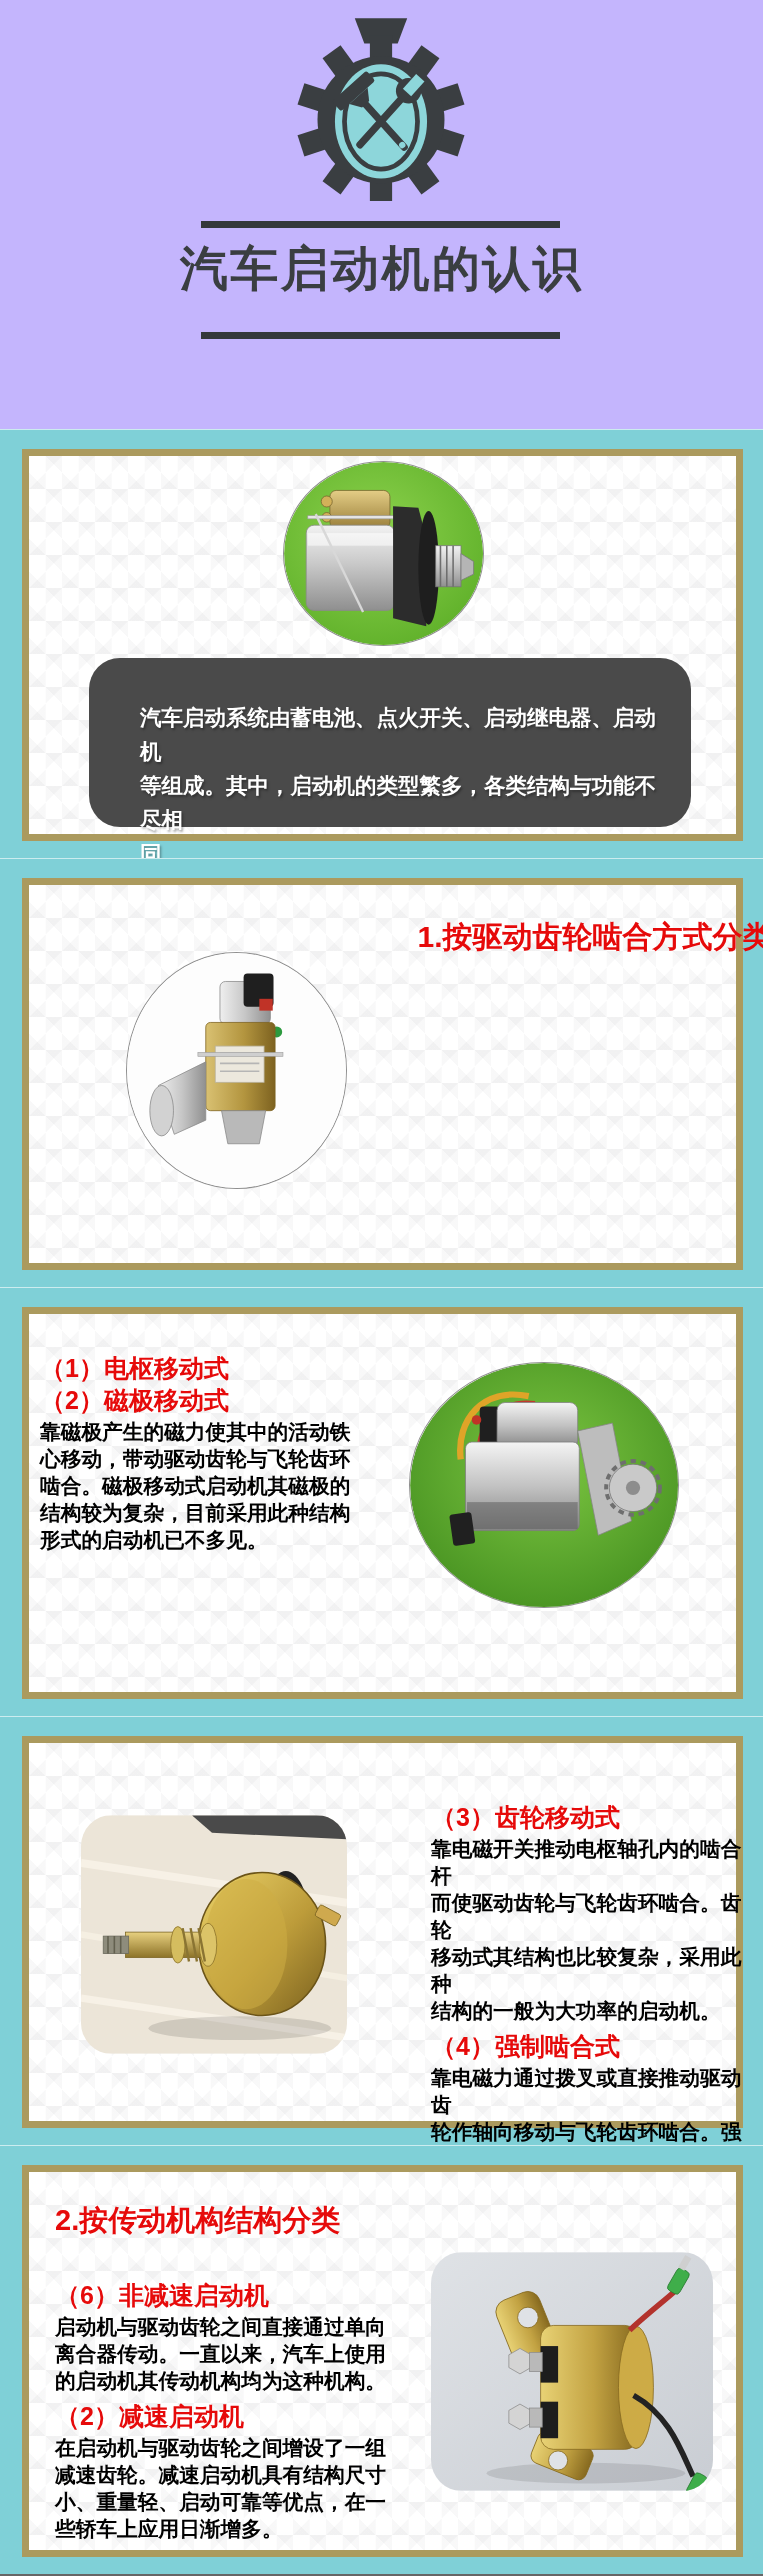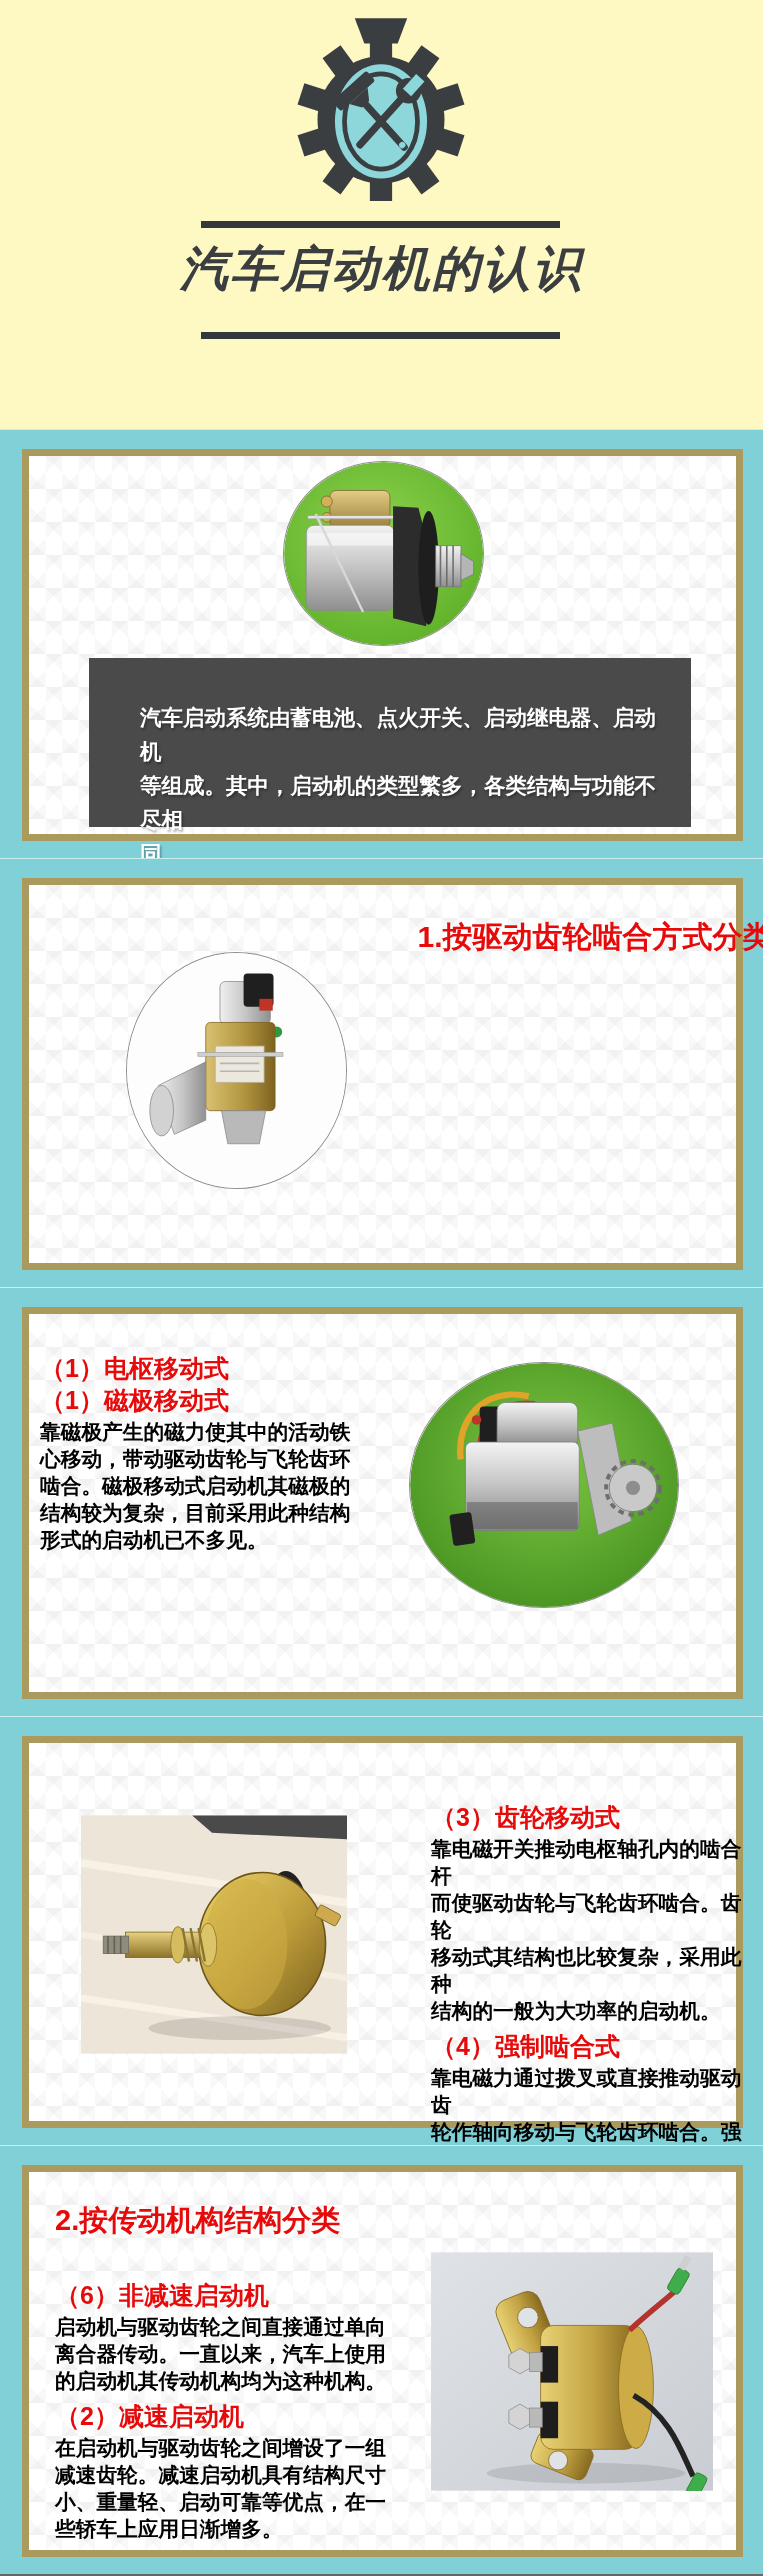--- a/index.html
+++ b/index.html
@@ -9,7 +9,7 @@
     overflow:hidden;
   }
   .block{width:763px;height:429px;position:relative;overflow:hidden;box-sizing:border-box;}
-  .block-header{background:#fef9c3;font-style:italic;}
+  .block-header{background:#c4b5fd;}
   .block-body{background:#7fd0d7;border-top:1.6px solid rgba(255,255,255,0.6);}
   
   .gear-wrap{position:absolute;left:250px;top:17.5px;width:262px;height:183px;}

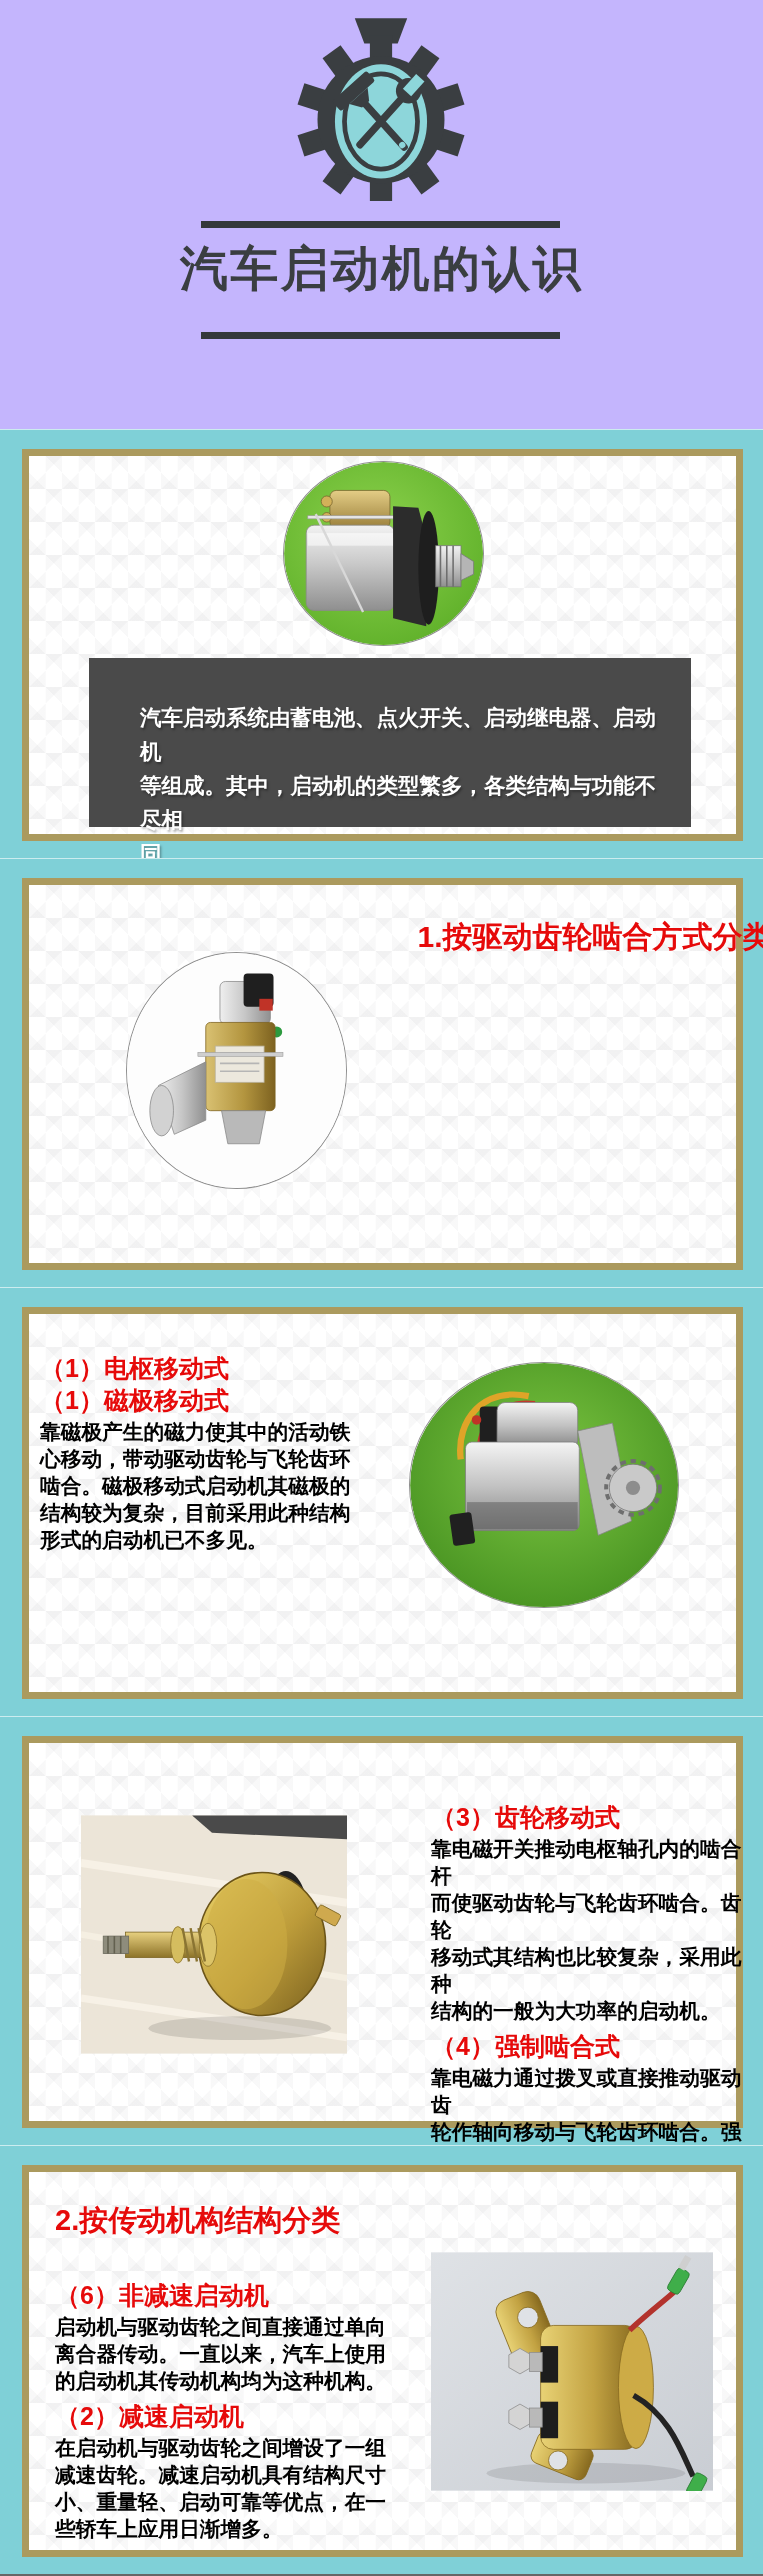--- a/index.html
+++ b/index.html
@@ -29,7 +29,7 @@
       linear-gradient(135deg, rgba(60,60,70,0.035) 25%, transparent 25%, transparent 75%, rgba(60,60,70,0.035) 75%) 16.7px 0/33px 33px,
       #ffffff;
   }
-  .card > *{position:absolute;}
+  .card > *{position:absolute;border-radius:31px;}
   
   .oval-photo{border-radius:50%;overflow:hidden;border:0.8px solid #8f8f8f;box-sizing:border-box;}
   .oval1{left:254px;top:4.8px;width:201px;height:185px;}

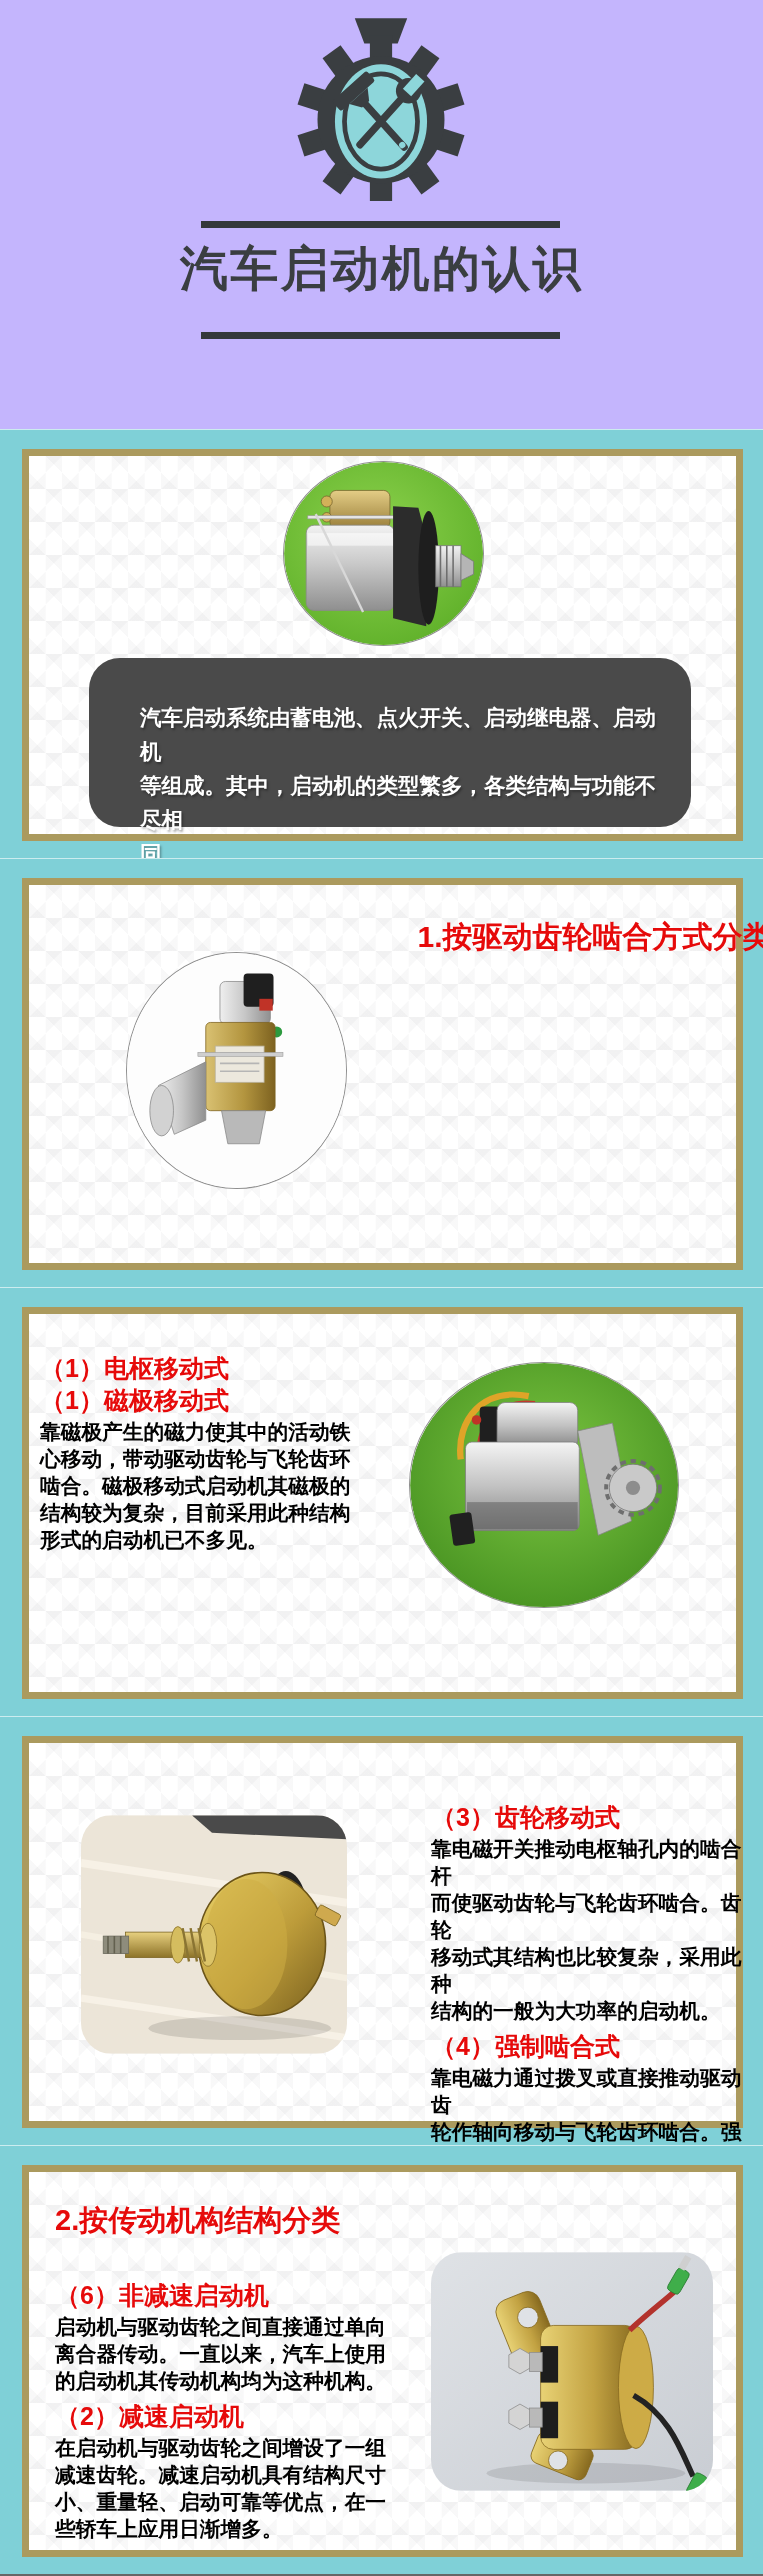--- a/index.html
+++ b/index.html
@@ -193,7 +193,7 @@
     <div class="card">
       <div class="text-col col-left3">
         <div class="sub-heading">（1）电枢移动式</div>
-        <div class="sub-heading">（1）磁极移动式</div>
+        <div class="sub-heading">（2）磁极移动式</div>
         <div class="body-para">靠磁极产生的磁力使其中的活动铁<br>心移动，带动驱动齿轮与飞轮齿环<br>啮合。磁极移动式启动机其磁极的<br>结构较为复杂，目前采用此种结构<br>形式的启动机已不多见。</div>
       </div>
       <div class="oval-photo circle3">

